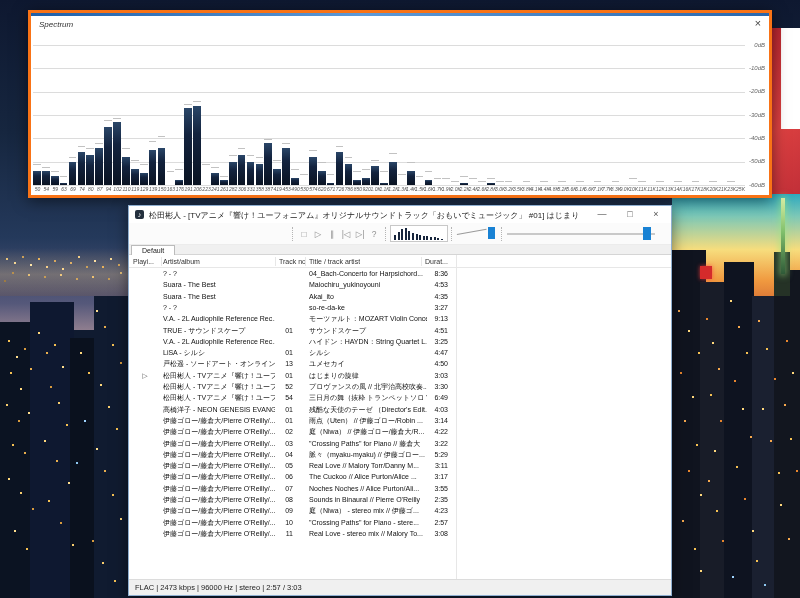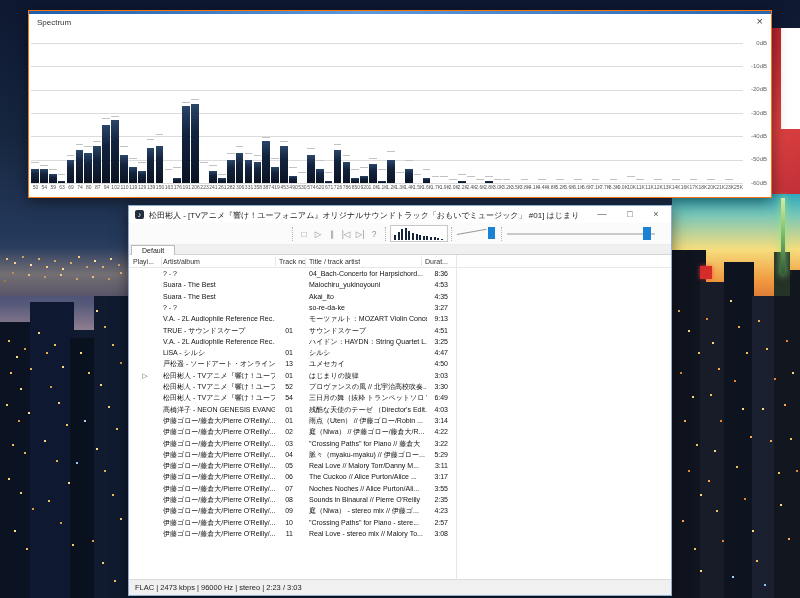--- a/index.html
+++ b/index.html
@@ -30,7 +30,7 @@
   .window{position:absolute;background:#fff;box-shadow:0 3px 14px rgba(0,0,0,.5);}
 
   
-  #spectrum-win{left:28px;top:10px;width:744px;height:188px;border:1px solid #f97316;}
+  #spectrum-win{left:28px;top:10px;width:744px;height:188px;border:3px solid #f97316;font-style:italic;}
   #spectrum-win .accent{position:absolute;left:0;top:0;width:100%;height:3px;
     background:linear-gradient(90deg,#1f5fa8,#5e9ad8 45%,#2a67ad);}
   #spectrum-title{position:absolute;left:8px;top:7px;font-size:8px;color:#333;}

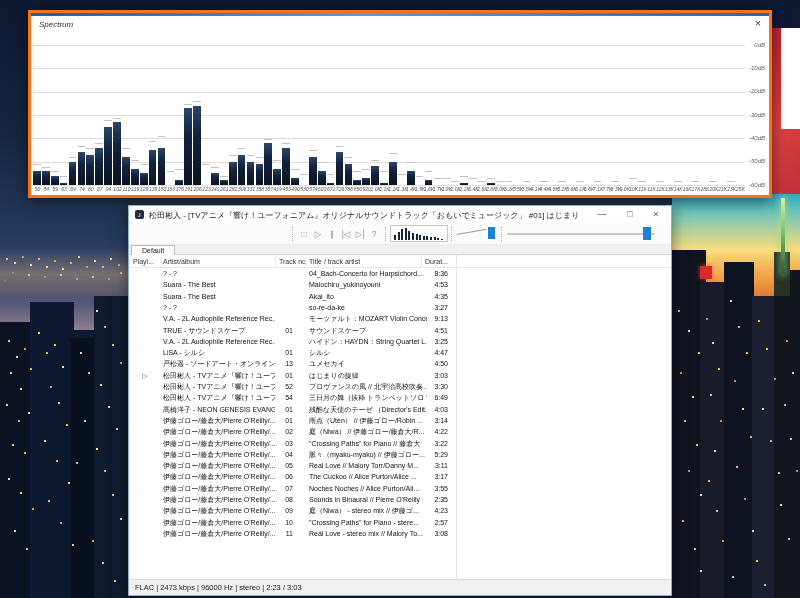--- a/index.html
+++ b/index.html
@@ -576,7 +576,7 @@
     <div class="vline" style="left:327px;top:49px;height:326px;"></div>
 
     <div id="p-status">
-      <span>FLAC | 2473 kbps | 96000 Hz | stereo | 2:23 / 3:03</span>
+      <span>FLAC | 2473 kbps | 96000 Hz | stereo | 2:57 / 3:03</span>
     </div>
   </div>
 </div>

